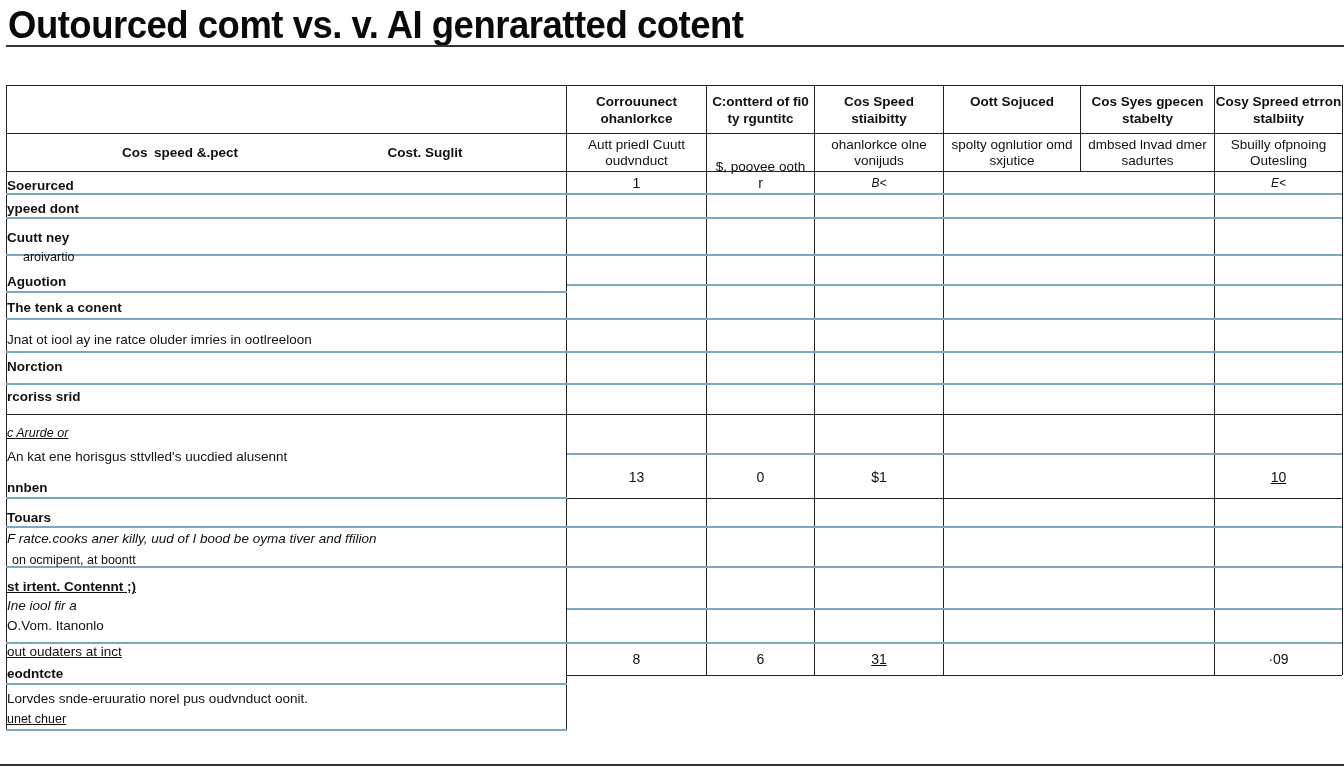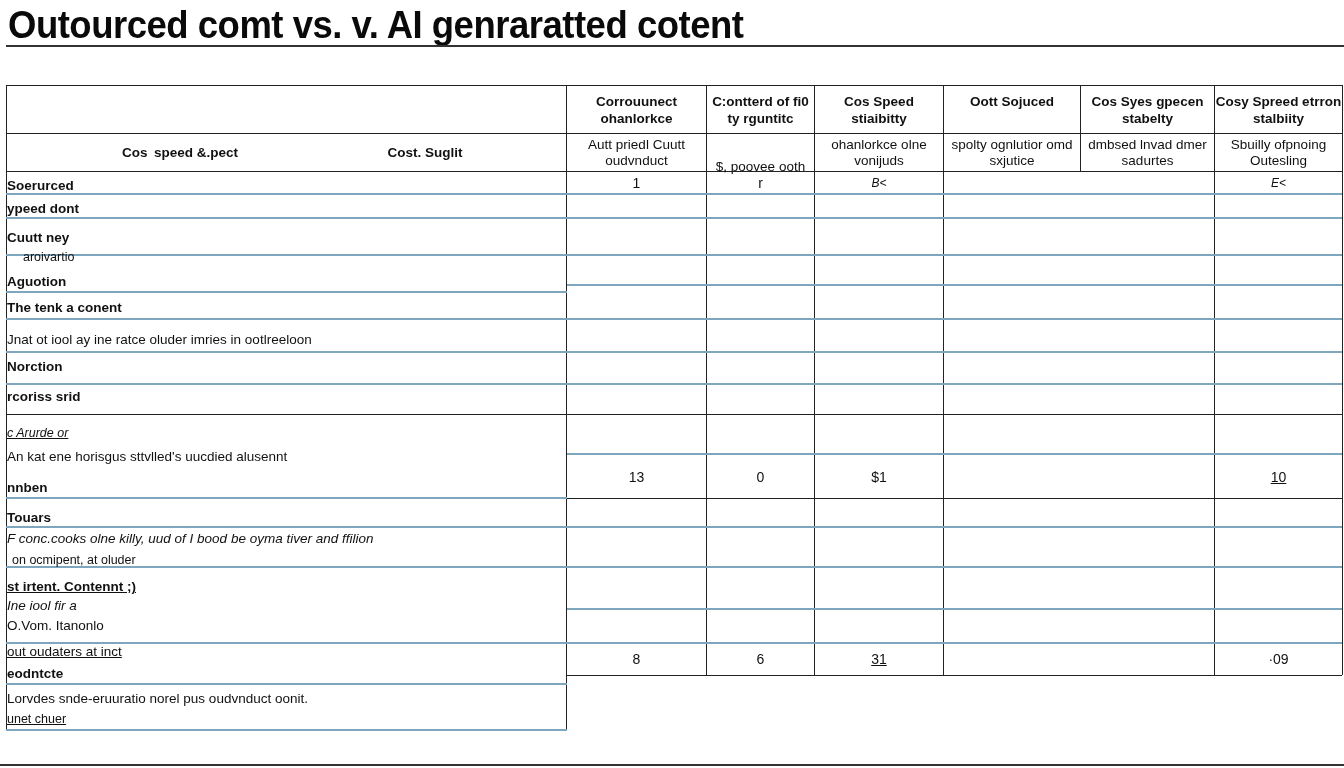--- a/index.html
+++ b/index.html
@@ -109,7 +109,7 @@
   <div class="lbl" style="top:449px;">An kat ene horisgus sttvlled's uucdied alusennt</div>
   <div class="lbl b" style="top:480px;">nnben</div>
   <div class="lbl b" style="top:510px;">Touars</div>
-  <div class="lbl i" style="top:531px;">F conc.cooks olne killy, uud of I bood be oyma tiver and ffilion</div>
+  <div class="lbl i" style="top:531px;">F ratce.cooks aner killy, uud of I bood be oyma tiver and ffilion</div>
   <div class="lbl" style="top:553px;left:12px;font-size:12.5px;">on ocmipent, at oluder</div>
   <div class="lbl b u" style="top:579px;">st irtent. Contennt ;)</div>
   <div class="lbl i" style="top:598px;">Ine iool fir a</div>

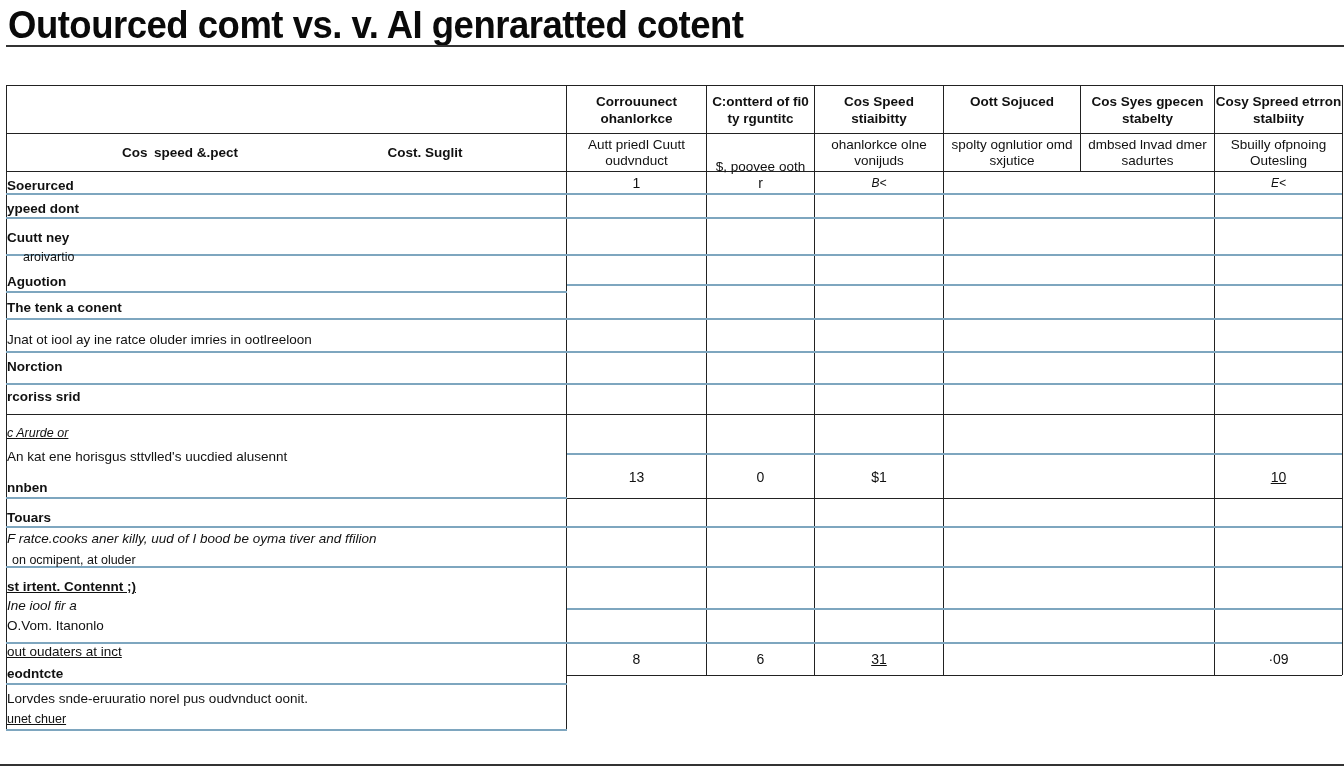--- a/index.html
+++ b/index.html
@@ -110,7 +110,7 @@
   <div class="lbl b" style="top:480px;">nnben</div>
   <div class="lbl b" style="top:510px;">Touars</div>
   <div class="lbl i" style="top:531px;">F ratce.cooks aner killy, uud of I bood be oyma tiver and ffilion</div>
-  <div class="lbl" style="top:553px;left:12px;font-size:12.5px;">on ocmipent, at oluder</div>
+  <div class="lbl" style="top:553px;left:12px;font-size:12.5px;">on ocmipent, at boontt</div>
   <div class="lbl b u" style="top:579px;">st irtent. Contennt ;)</div>
   <div class="lbl i" style="top:598px;">Ine iool fir a</div>
   <div class="lbl" style="top:618px;text-align:right;">O.Vom. Itanonlo</div>

